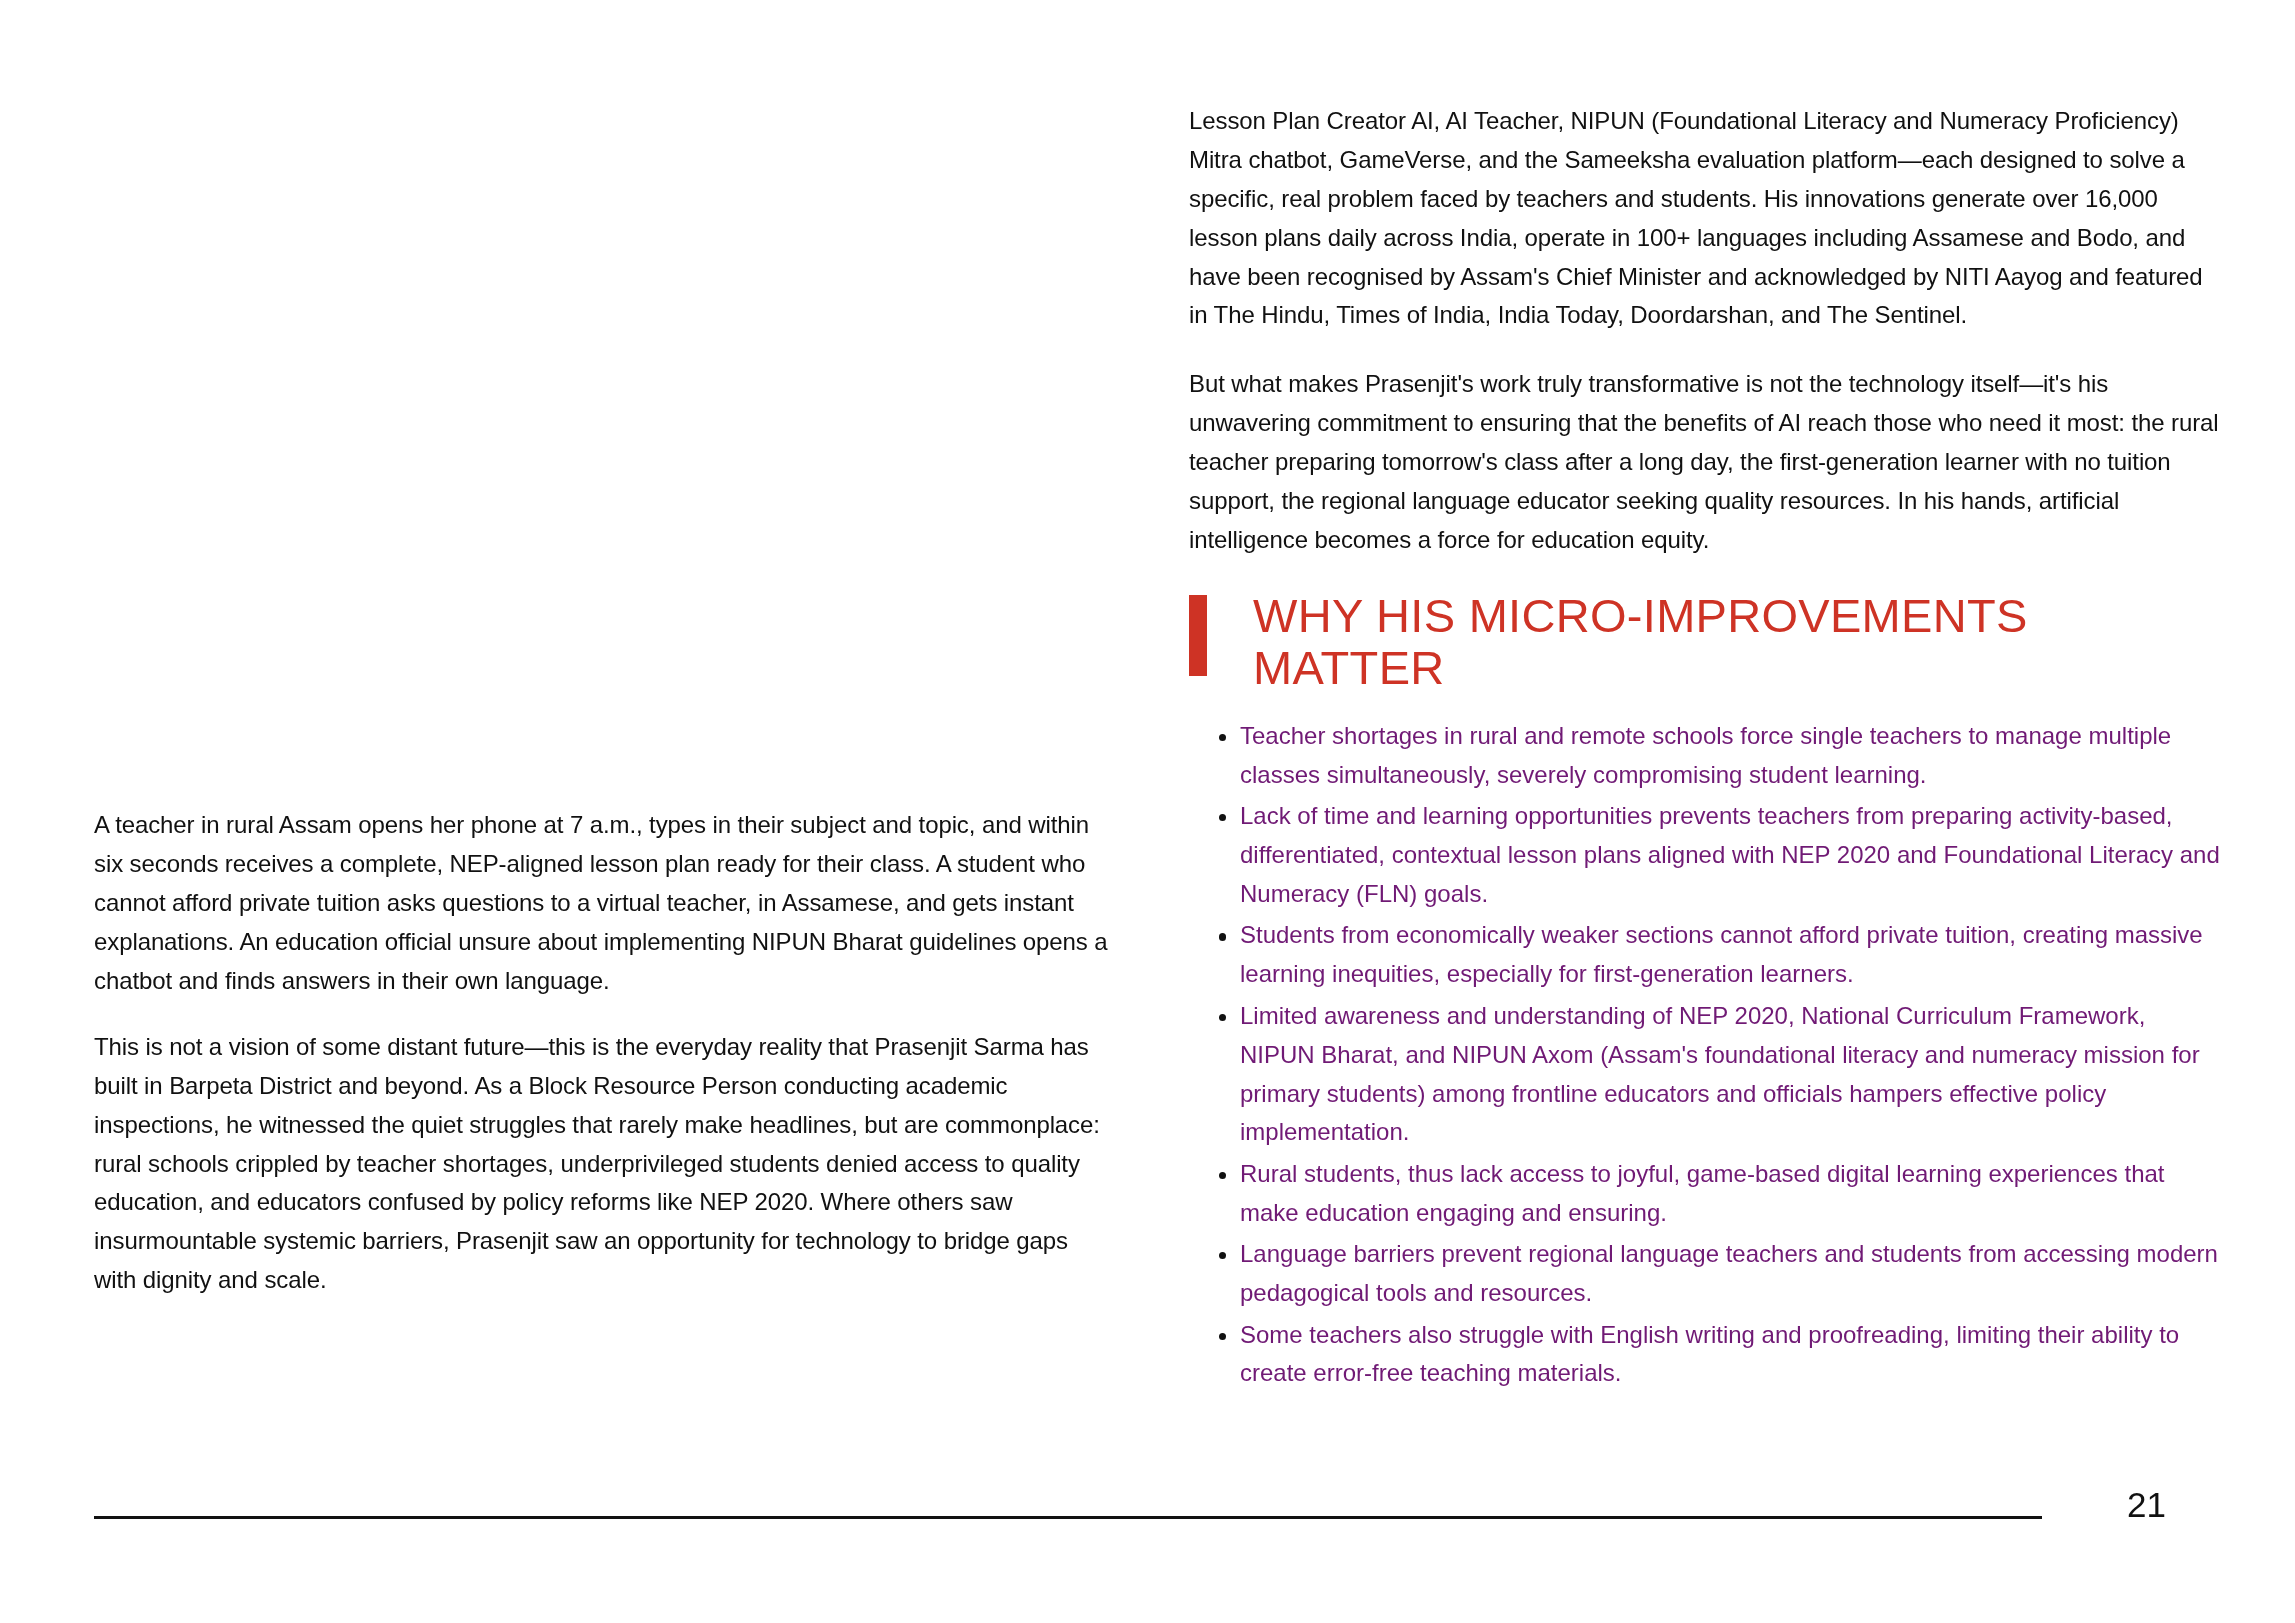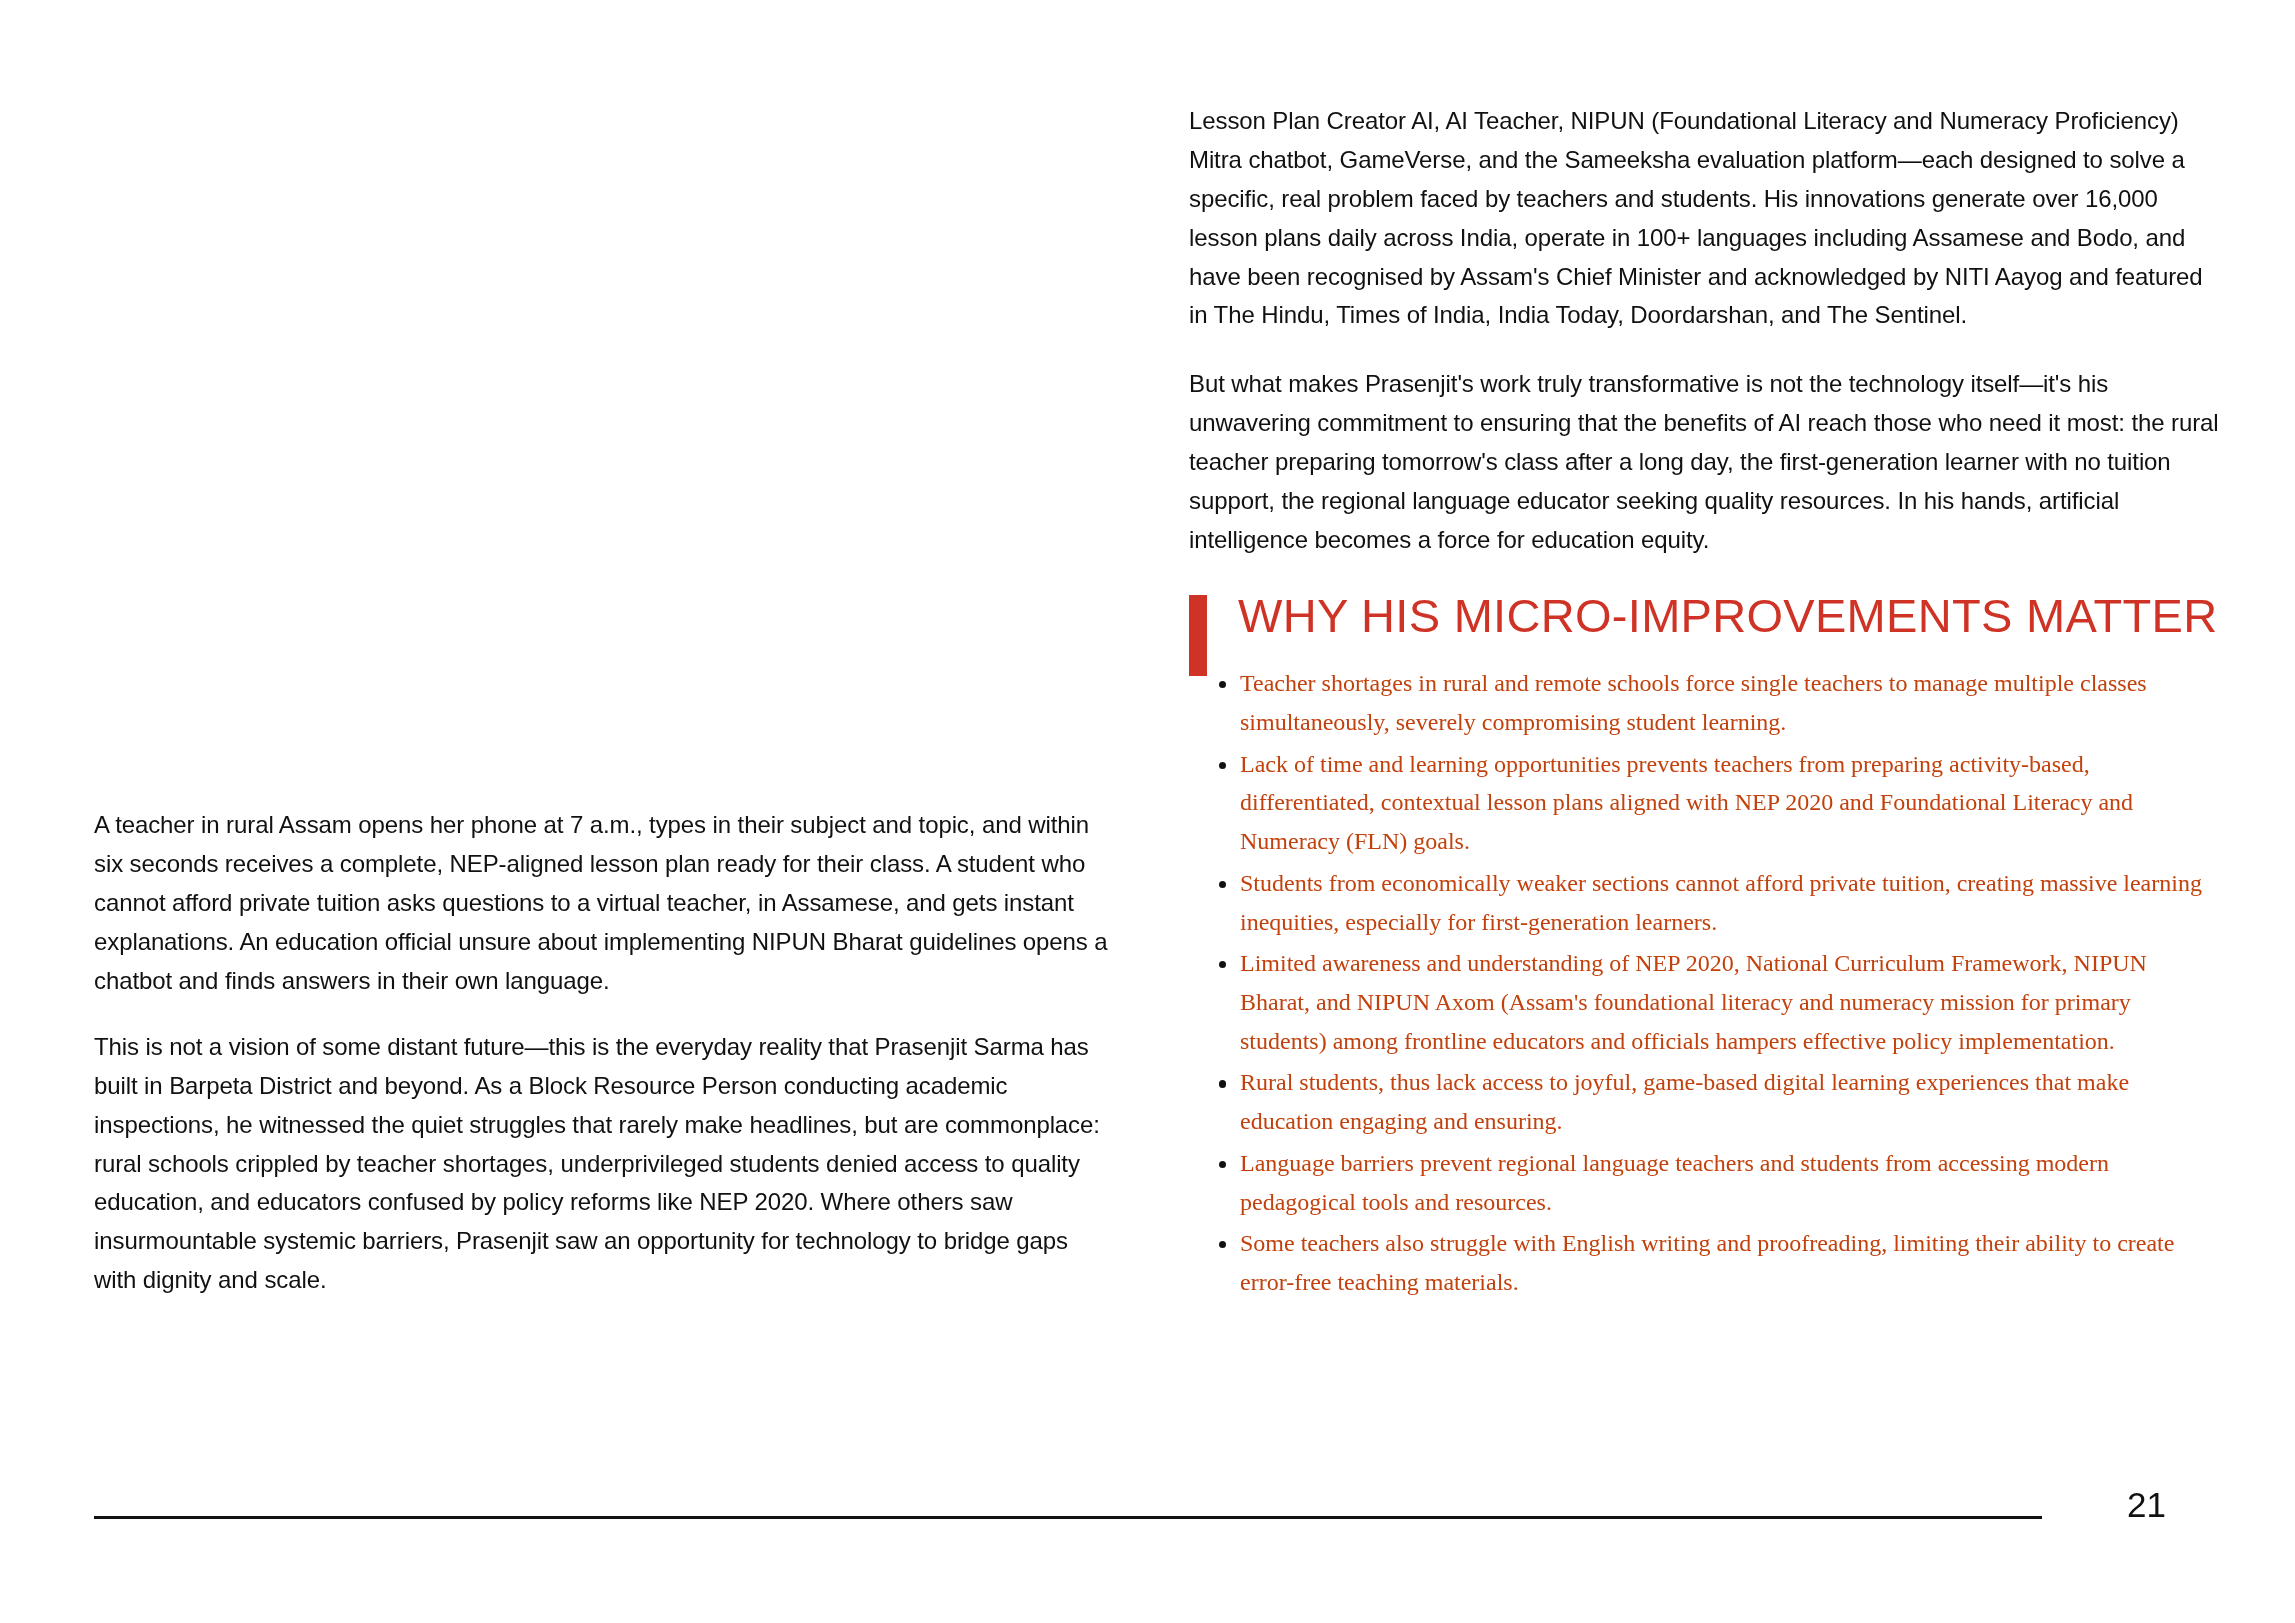--- a/index.html
+++ b/index.html
@@ -431,7 +431,7 @@
     background: #ce3325;
   }
   .section-head h2 {
-    margin: 1px;
+    margin: 16px;
     color: #ce3325;
     font-size: 47px;
     line-height: 1.12;

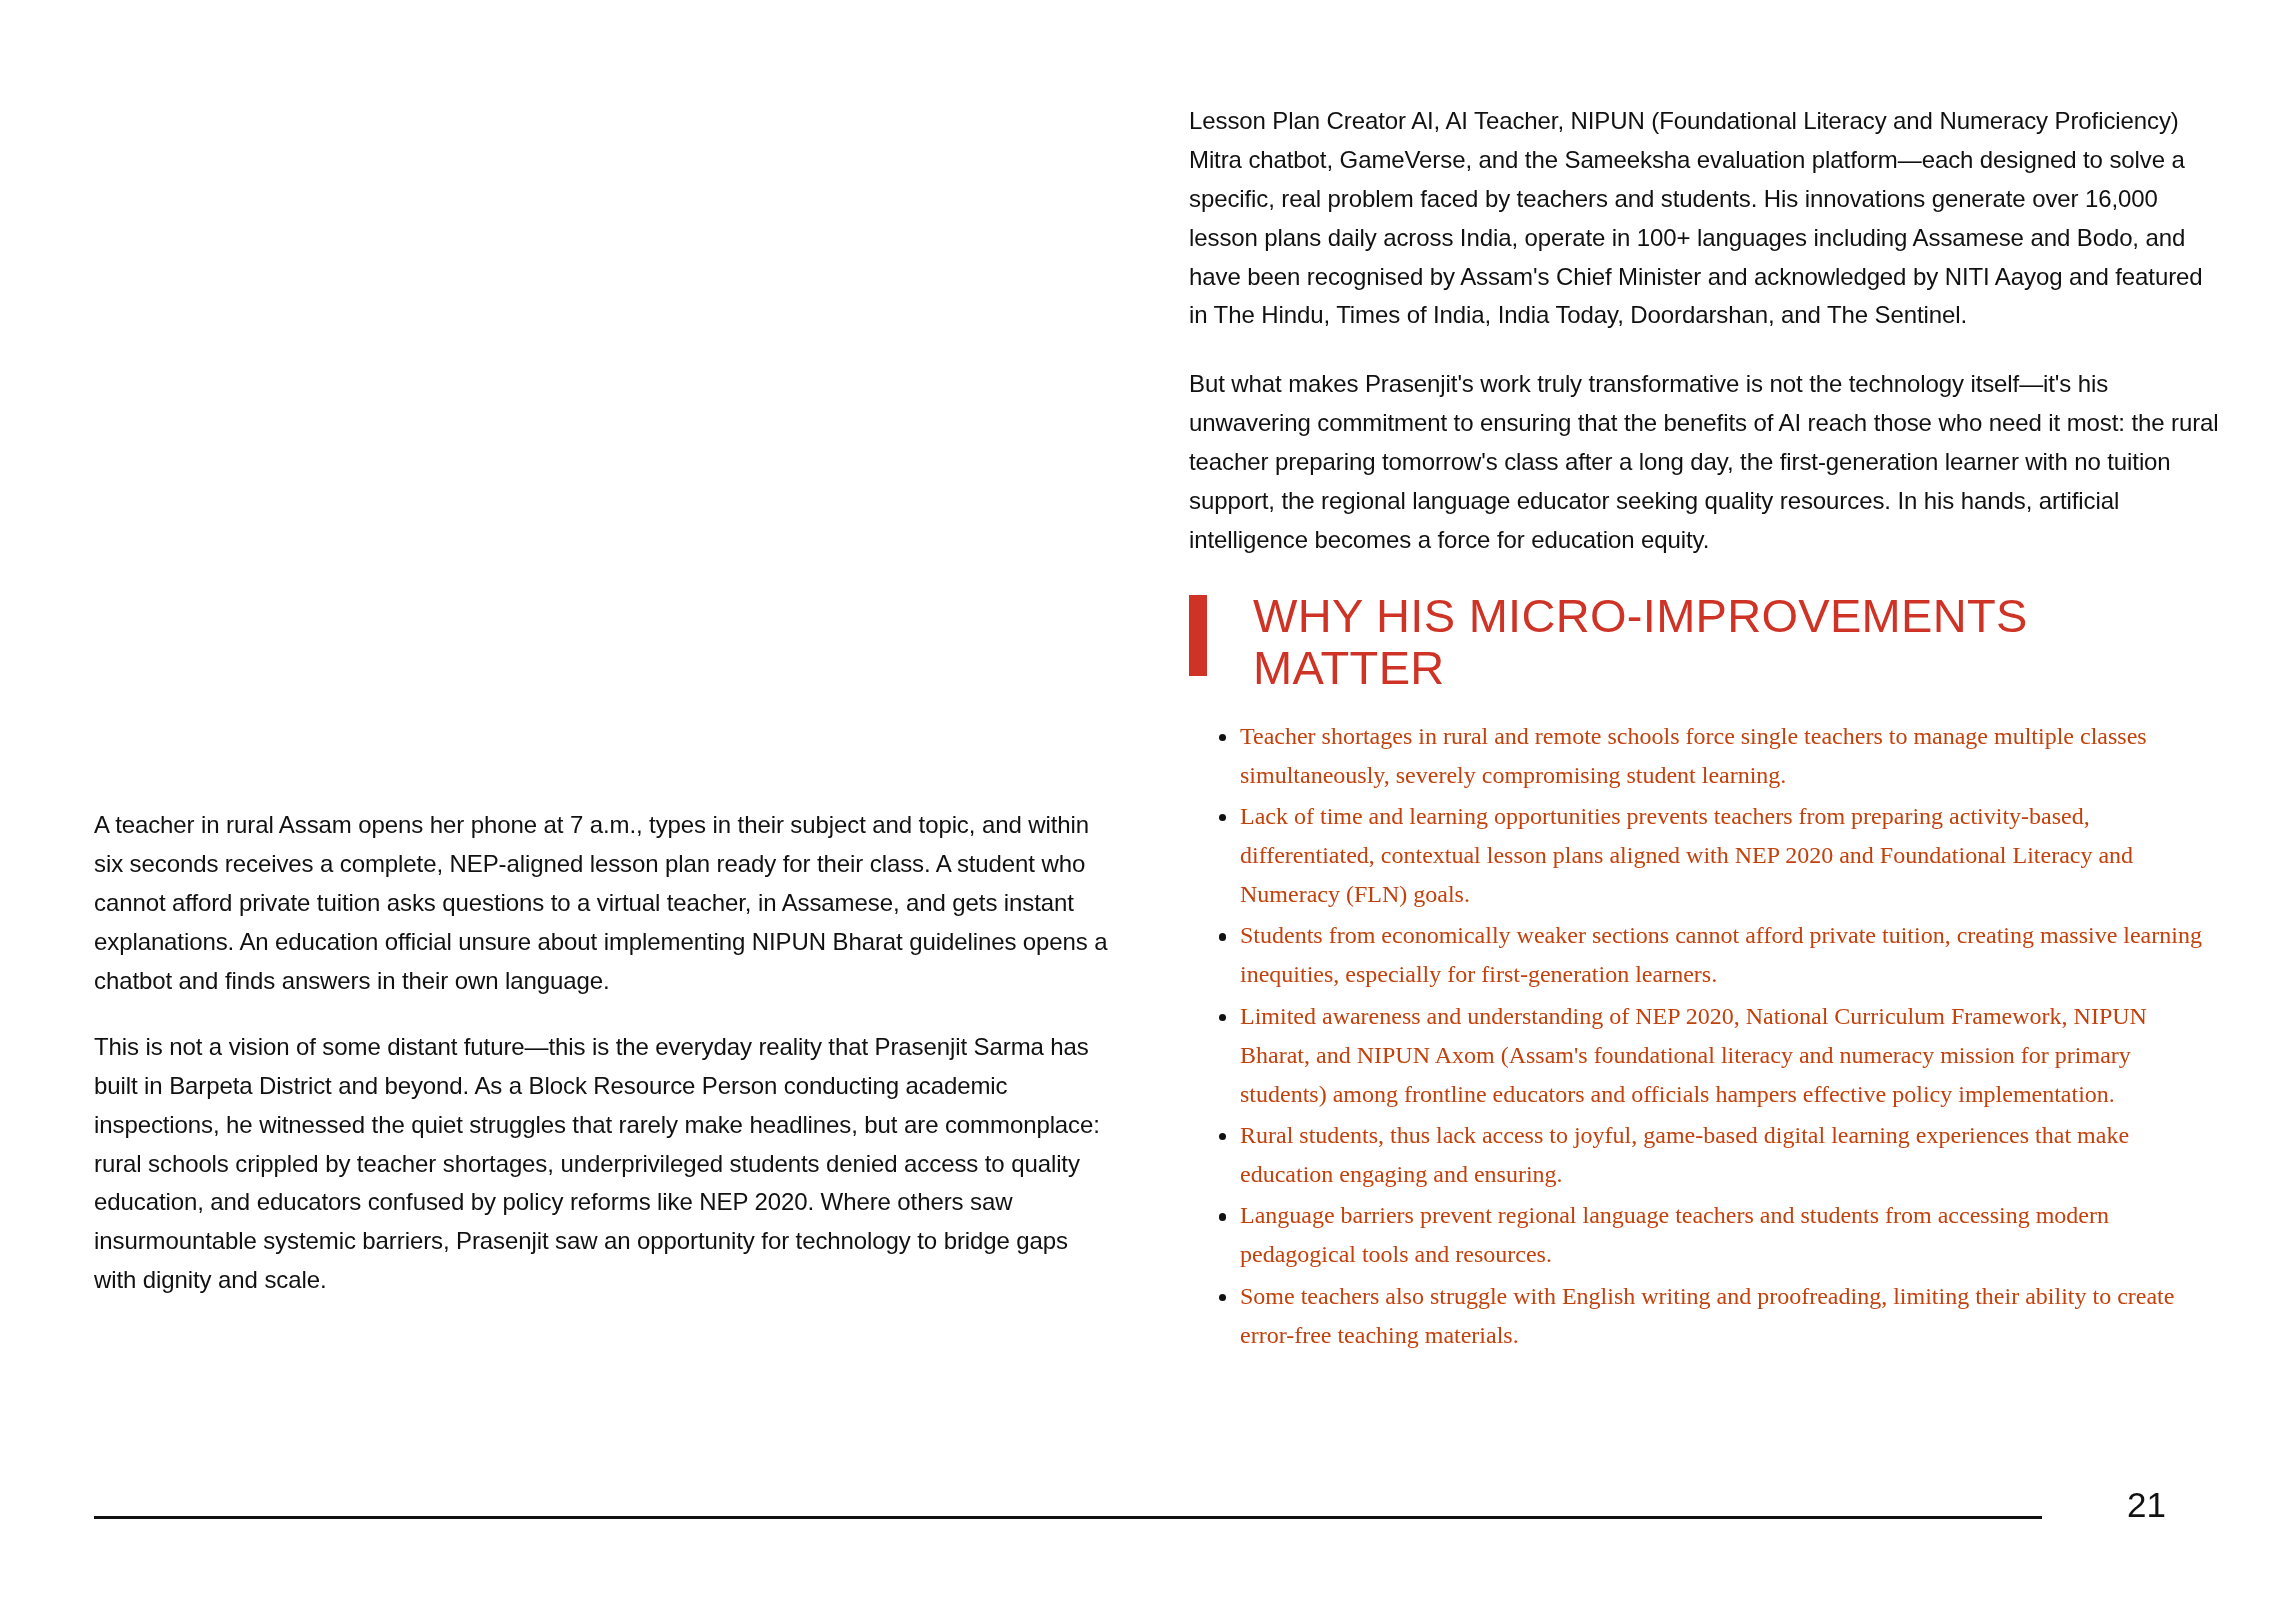--- a/index.html
+++ b/index.html
@@ -445,8 +445,7 @@
     padding: 0;
     font-size: 24px;
     line-height: 1.62;
-    color: #c2410c;
-    font-family: Liberation Serif, serif;
+    color: #701a75;
   }
   .bullets li {
     position: relative;

